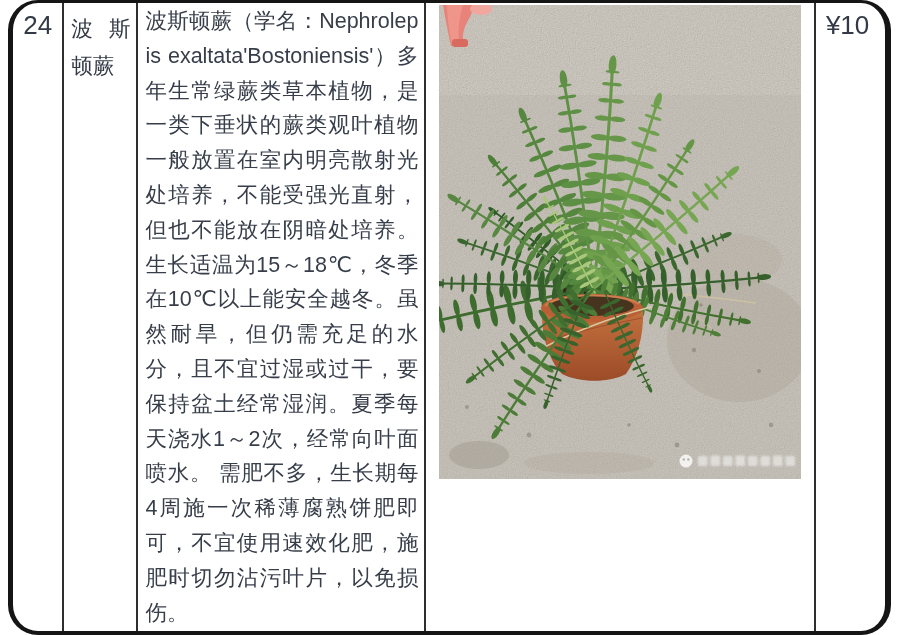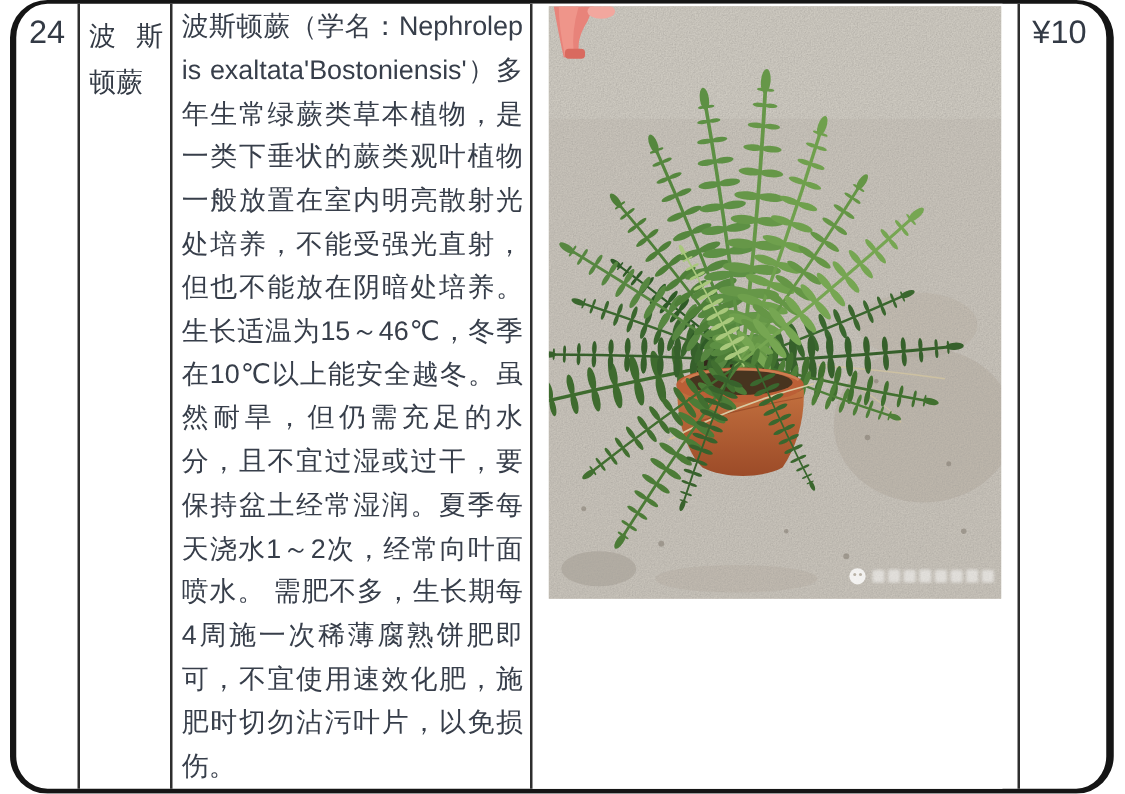--- a/index.html
+++ b/index.html
@@ -51,7 +51,7 @@
     </div>
 
     <div class="cell c-desc">
-      <div class="desc-text">波斯顿蕨（学名：Nephrolepis exaltata'Bostoniensis'）多年生常绿蕨类草本植物，是一类下垂状的蕨类观叶植物一般放置在室内明亮散射光处培养，不能受强光直射，但也不能放在阴暗处培养。生长适温为15～46℃，冬季在10℃以上能安全越冬。虽然耐旱，但仍需充足的水分，且不宜过湿或过干，要保持盆土经常湿润。夏季每天浇水1～2次，经常向叶面喷水。 需肥不多，生长期每4周施一次稀薄腐熟饼肥即可，不宜使用速效化肥，施肥时切勿沾污叶片，以免损伤。</div>
+      <div class="desc-text">波斯顿蕨（学名：Nephrolepis exaltata'Bostoniensis'）多年生常绿蕨类草本植物，是一类下垂状的蕨类观叶植物一般放置在室内明亮散射光处培养，不能受强光直射，但也不能放在阴暗处培养。生长适温为15～18℃，冬季在10℃以上能安全越冬。虽然耐旱，但仍需充足的水分，且不宜过湿或过干，要保持盆土经常湿润。夏季每天浇水1～2次，经常向叶面喷水。 需肥不多，生长期每4周施一次稀薄腐熟饼肥即可，不宜使用速效化肥，施肥时切勿沾污叶片，以免损伤。</div>
     </div>
 
     <div class="cell c-photo">

